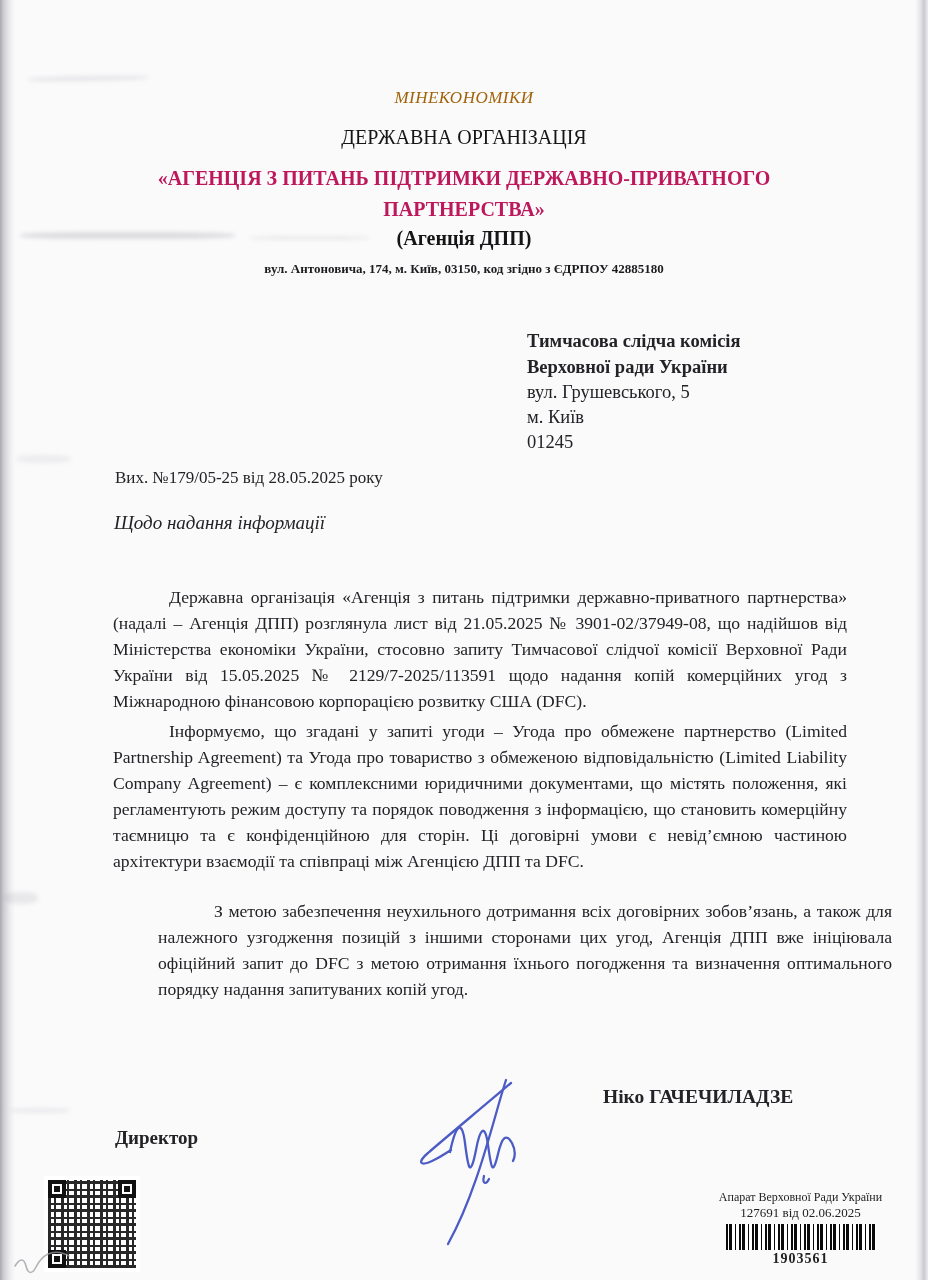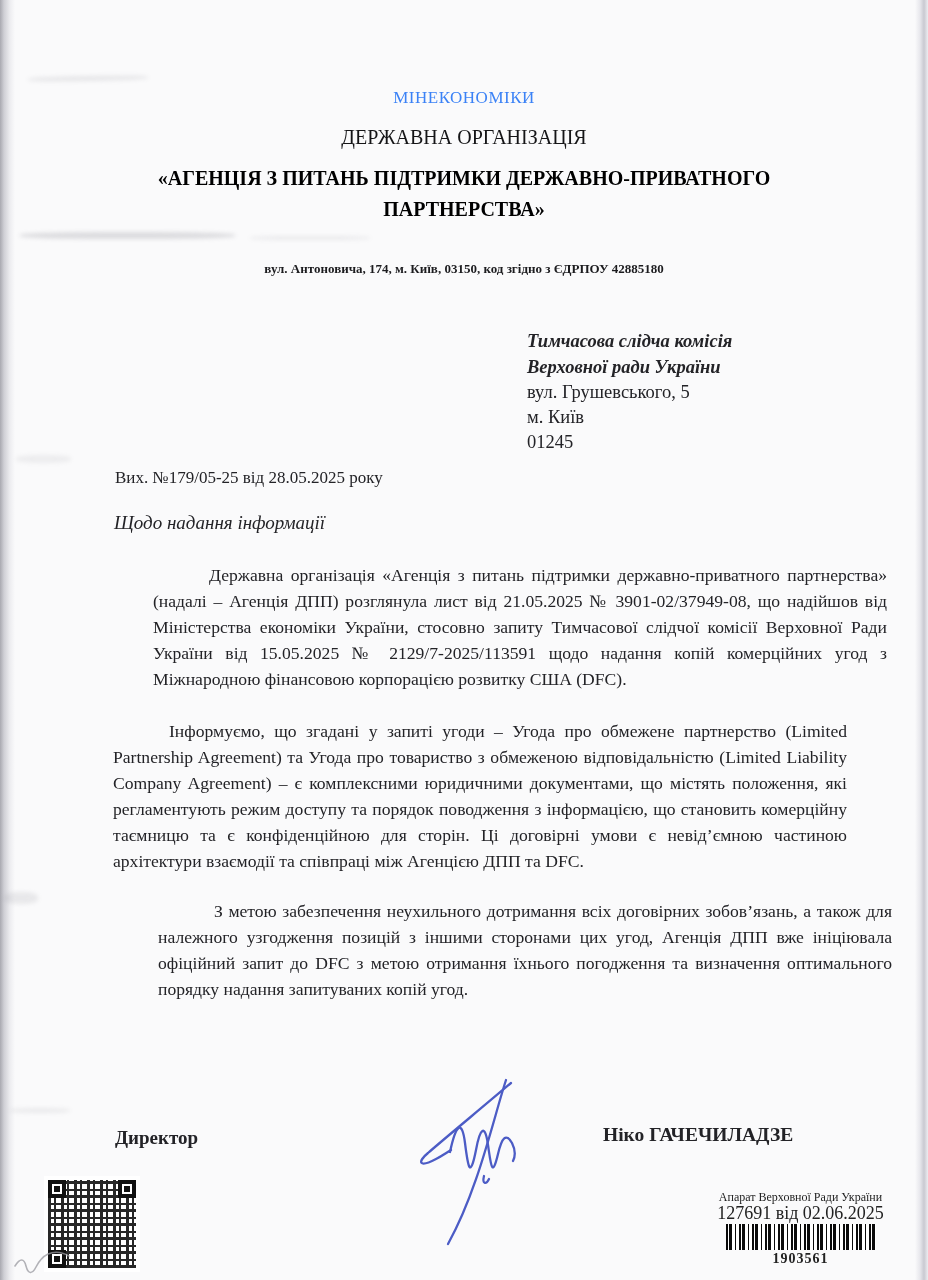--- a/index.html
+++ b/index.html
@@ -18,7 +18,7 @@
 
   
   .center-line{position:absolute;left:0;width:100%;text-align:center;}
-  .ministry{top:88px;font-size:17px;letter-spacing:.5px;color:#3b82f6;}
+  .ministry{top:88px;font-size:17px;letter-spacing:.5px;color:#a16207;font-style:italic;}
   .org-type{top:126px;font-size:20px;font-weight:normal;color:#151517;}
   .org-name{position:absolute;top:163px;left:50%;transform:translateX(-50%);
     width:720px;text-align:center;font-size:20px;font-weight:bold;line-height:31px;color:#000000;}

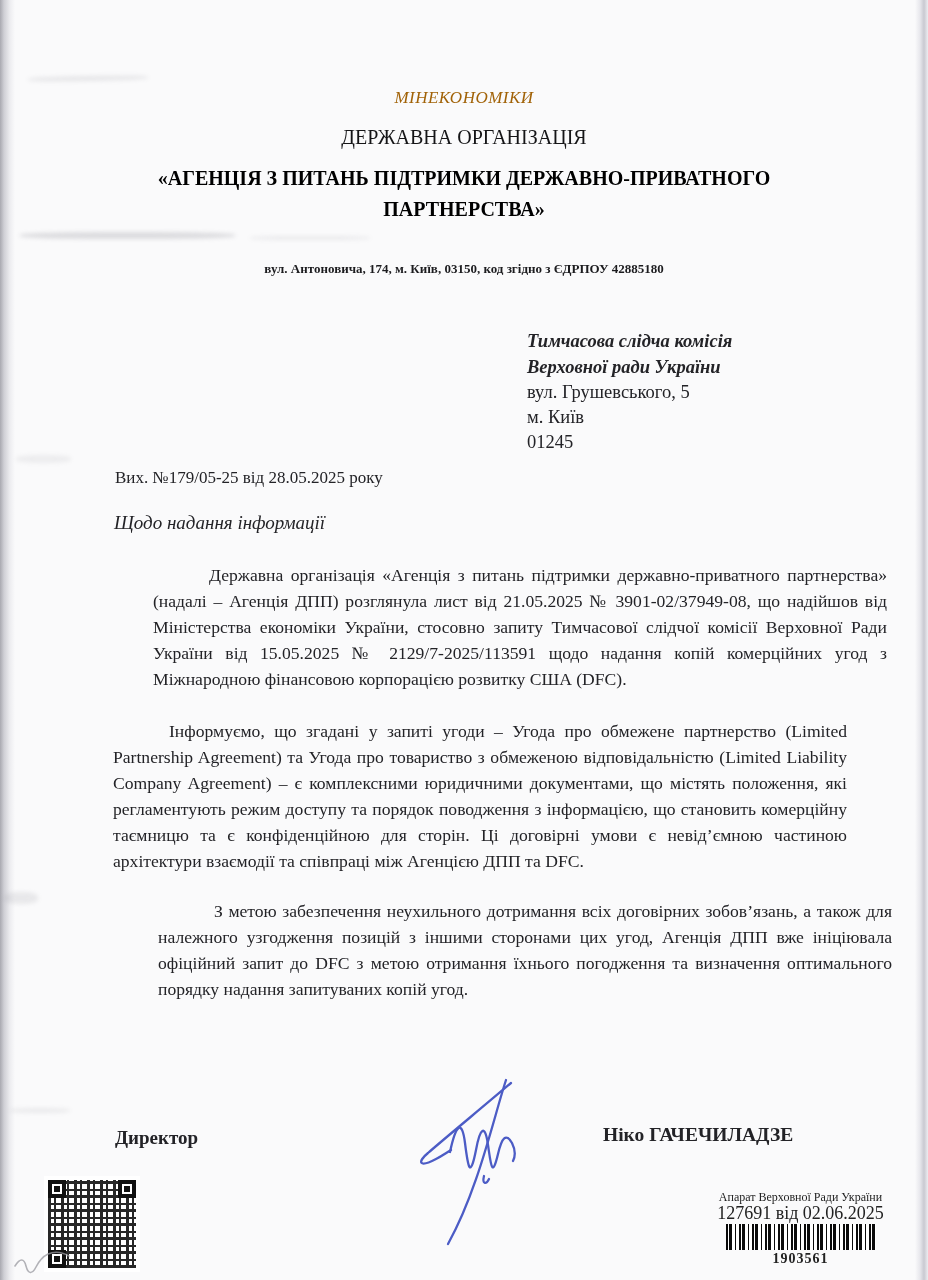--- a/index.html
+++ b/index.html
@@ -21,7 +21,7 @@
   .ministry{top:88px;font-size:17px;letter-spacing:.5px;color:#a16207;font-style:italic;}
   .org-type{top:126px;font-size:20px;font-weight:normal;color:#151517;}
   .org-name{position:absolute;top:163px;left:50%;transform:translateX(-50%);
-    width:720px;text-align:center;font-size:20px;font-weight:bold;line-height:31px;color:#000000;}
+    width:720px;text-align:center;font-size:20px;font-weight:bold;line-height:31px;color:#be185d;}
   .org-short{top:227px;font-size:20px;font-weight:bold;color:#151517;}
   .org-address{top:261px;font-size:13px;font-weight:bold;color:#1c1c1f;}
 

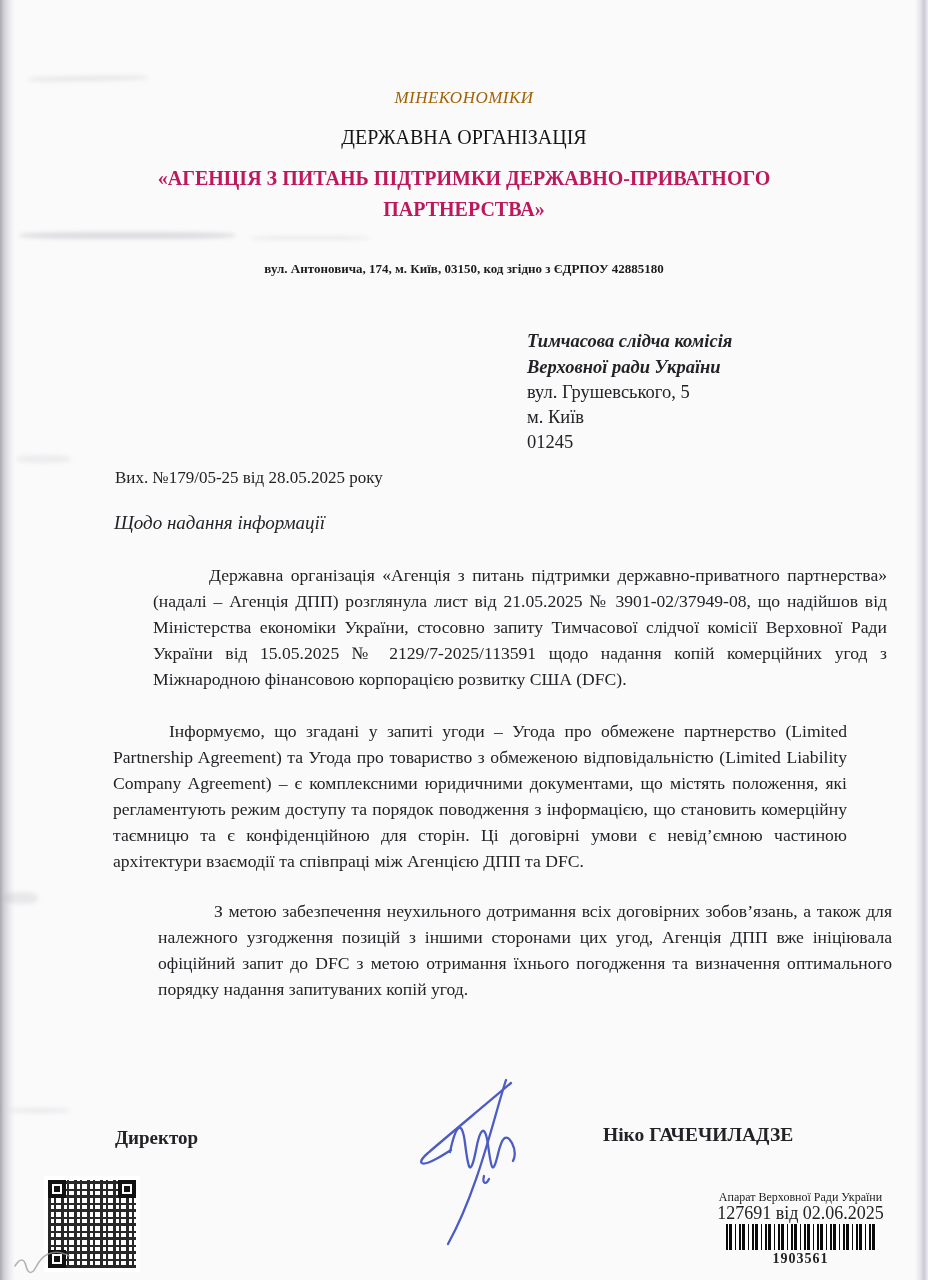--- a/index.html
+++ b/index.html
@@ -86,6 +86,7 @@
     <div>«АГЕНЦІЯ З ПИТАНЬ ПІДТРИМКИ ДЕРЖАВНО-ПРИВАТНОГО</div>
     <div>ПАРТНЕРСТВА»</div>
   </div>
+  <div class="center-line org-short">(Агенція ДПП)</div>
   <div class="center-line org-address">вул. Антоновича, 174, м. Київ, 03150, код згідно з ЄДРПОУ 42885180</div>
 
   <div class="recipient">

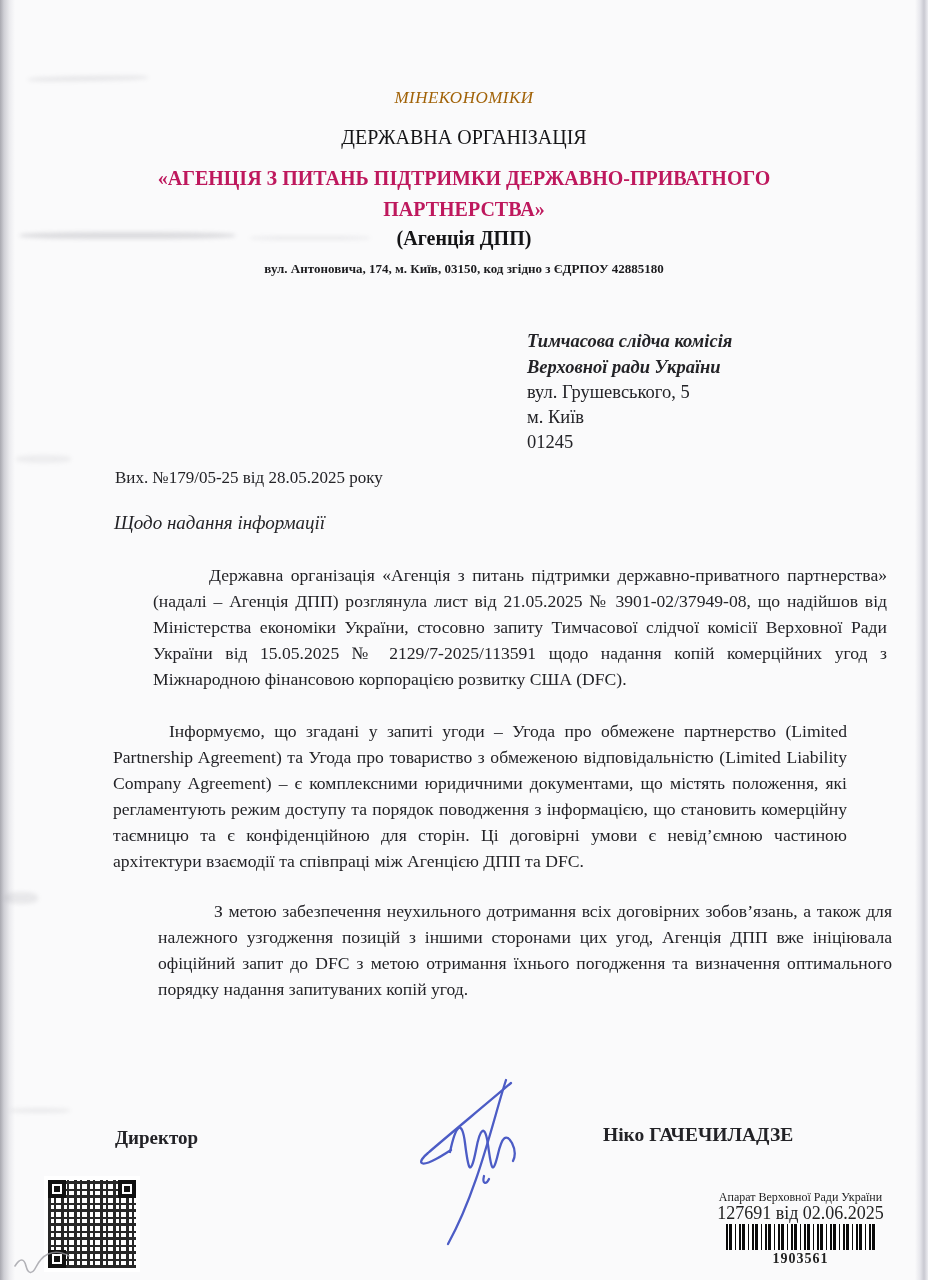--- a/index.html
+++ b/index.html
@@ -27,7 +27,7 @@
 
   
   .recipient{position:absolute;left:527px;top:328px;font-size:18.5px;line-height:26px;}
-  .recipient .b{font-weight:bold;font-style:italic;}
+  .recipient .b{font-weight:bold;}
   .recipient .addr{line-height:25px;font-weight:normal;}
 
   

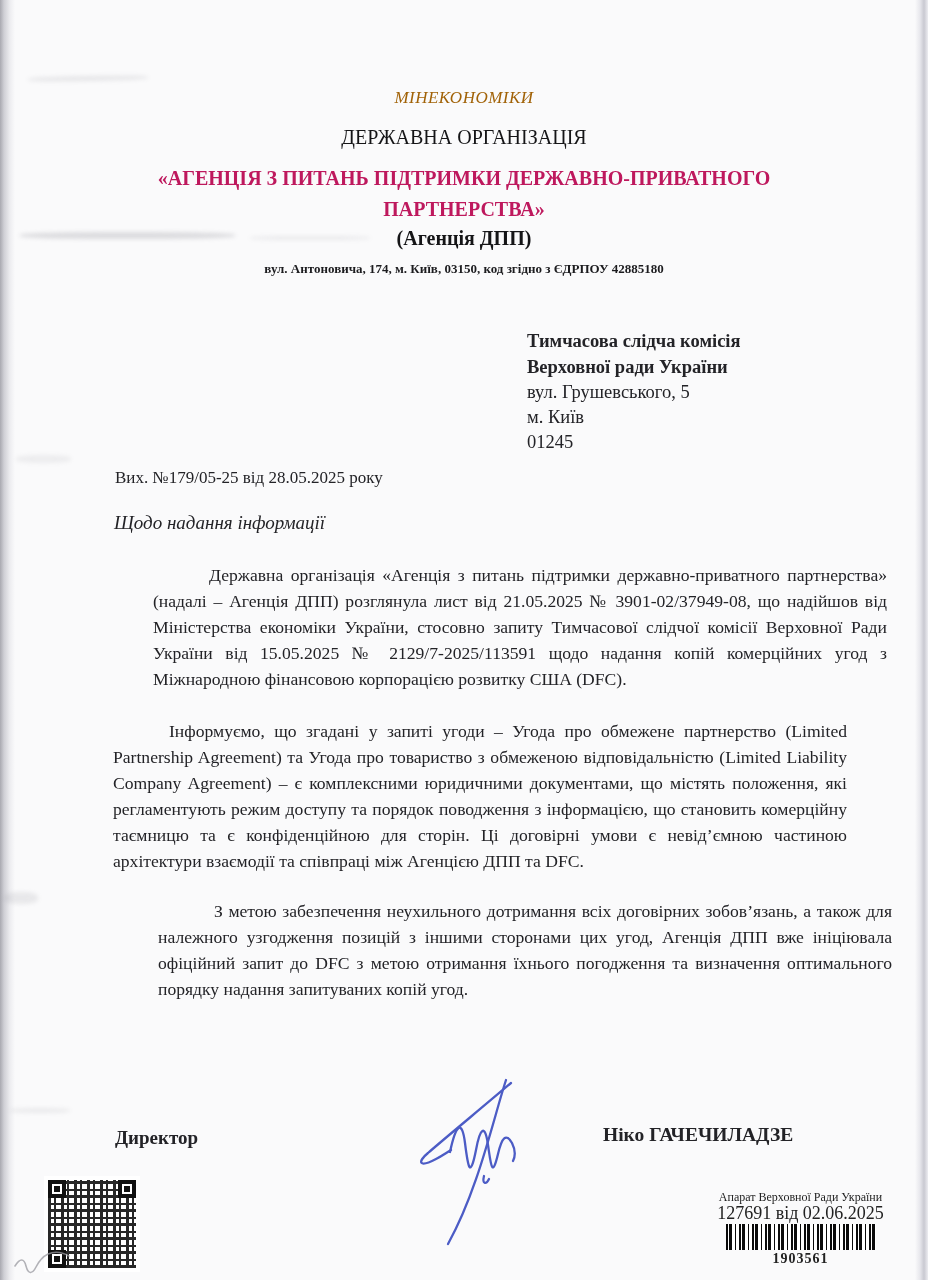--- a/index.html
+++ b/index.html
@@ -37,7 +37,7 @@
   
   .bodytext{position:absolute;left:113px;width:734px;font-size:17.6px;line-height:26px;
     text-align:justify;text-indent:56px;margin:0;color:#232327;}
-  .p1{top:562px;margin-left:40px;} .p2{top:718px;} .p3{top:898px;margin-left:45px;} .p4{top:1003px;}
+  .p1{top:584px;} .p2{top:718px;} .p3{top:898px;margin-left:45px;} .p4{top:1003px;}
 
   
   .sig-title{position:absolute;left:115px;top:1127px;font-size:19px;font-weight:bold;}

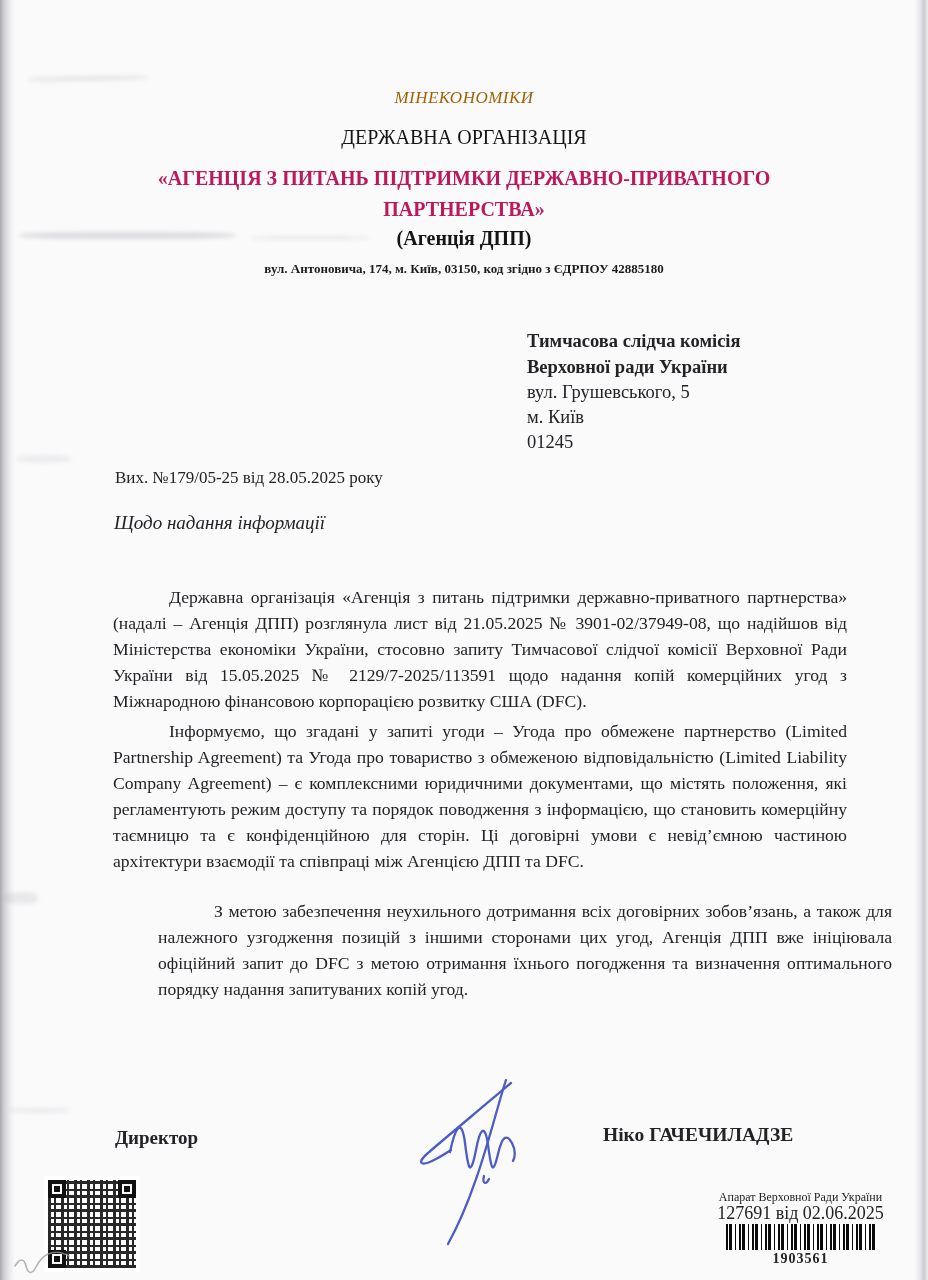--- a/index.html
+++ b/index.html
@@ -41,7 +41,7 @@
 
   
   .sig-title{position:absolute;left:115px;top:1127px;font-size:19px;font-weight:bold;}
-  .sig-name{position:absolute;left:603px;top:1124px;font-size:19.5px;font-weight:bold;}
+  .sig-name{position:absolute;left:603px;top:1086px;font-size:19.5px;font-weight:bold;}
   .sig-svg{position:absolute;left:388px;top:1072px;}
 
   

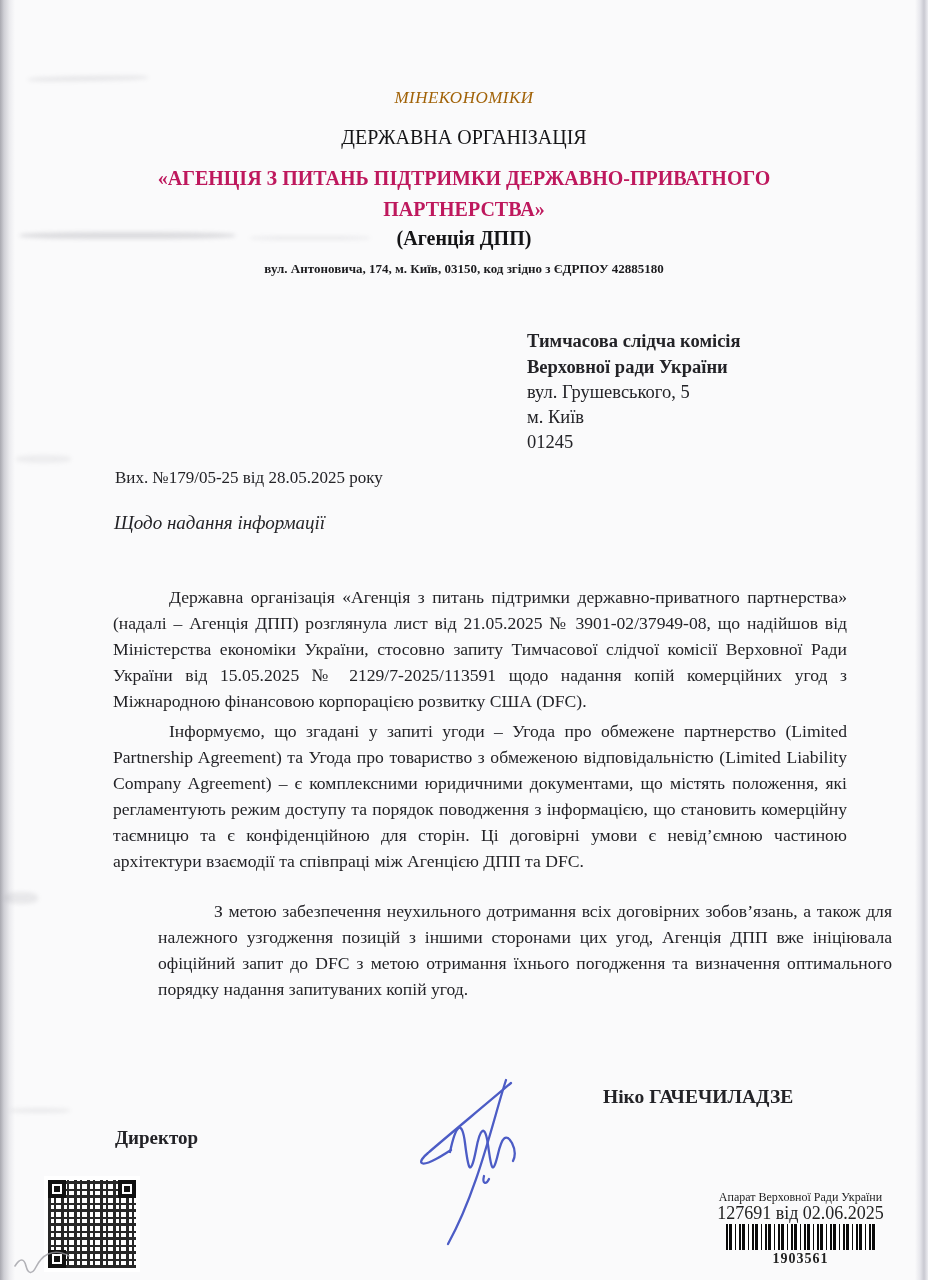--- a/index.html
+++ b/index.html
@@ -59,7 +59,7 @@
   .stamp{position:absolute;left:703px;top:1190px;width:195px;text-align:center;
     font-family:"Liberation Serif","DejaVu Serif",serif;color:#222;}
   .stamp .l1{font-size:12px;line-height:15px;}
-  .stamp .l2{font-size:18px;line-height:16px;}
+  .stamp .l2{font-size:13px;line-height:16px;}
   .barcode{margin:3px auto 1px;width:150px;height:26px;background:
     repeating-linear-gradient(90deg,#0a0a0a 0 2px,#fff 2px 3px,#0a0a0a 3px 6px,#fff 6px 9px,#0a0a0a 9px 10px,#fff 10px 13px);}
   .stamp .num{font-size:14px;font-weight:bold;letter-spacing:1px;}

